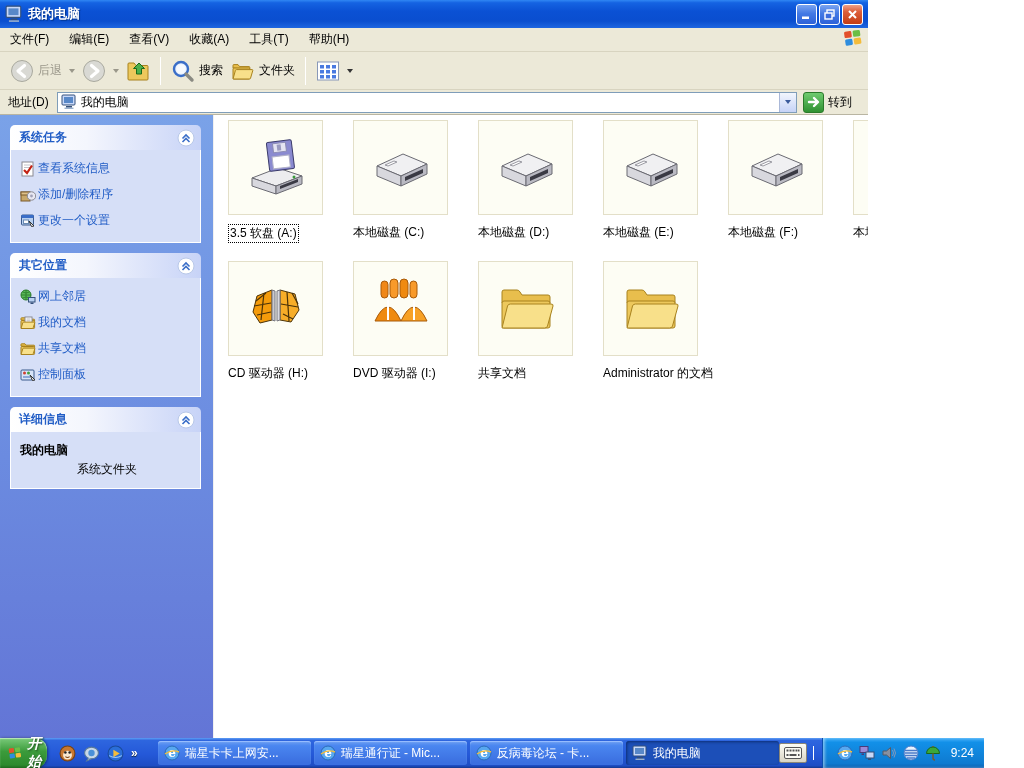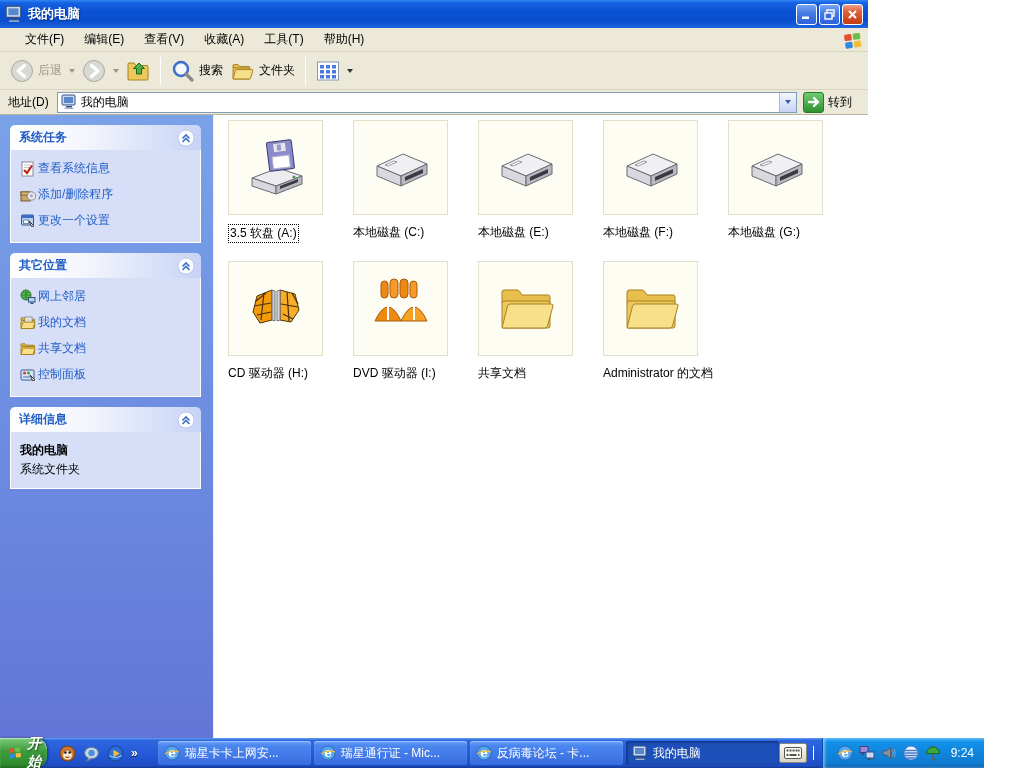--- a/index.html
+++ b/index.html
@@ -18,8 +18,8 @@
   .winbtn.close { background:linear-gradient(180deg,#F0A088 0%,#DD5F3B 35%,#C33C14 100%); }
 
   
-  .menubar { height:24px; flex:0 0 24px; background:#ECE9D8; display:flex; align-items:flex-end;
-    border-bottom:1px solid #d8d4c0; padding-left:15px; }
+  .menubar { height:24px; flex:0 0 24px; background:#ECE9D8; display:flex; align-items:flex-start;
+    border-bottom:1px solid #d8d4c0; padding-left:0; }
   .menu-item { padding:3px 10px; color:#000; cursor:default; }
   .menubar-logo { margin-left:auto; margin-right:4px; width:22px; height:20px; }
 

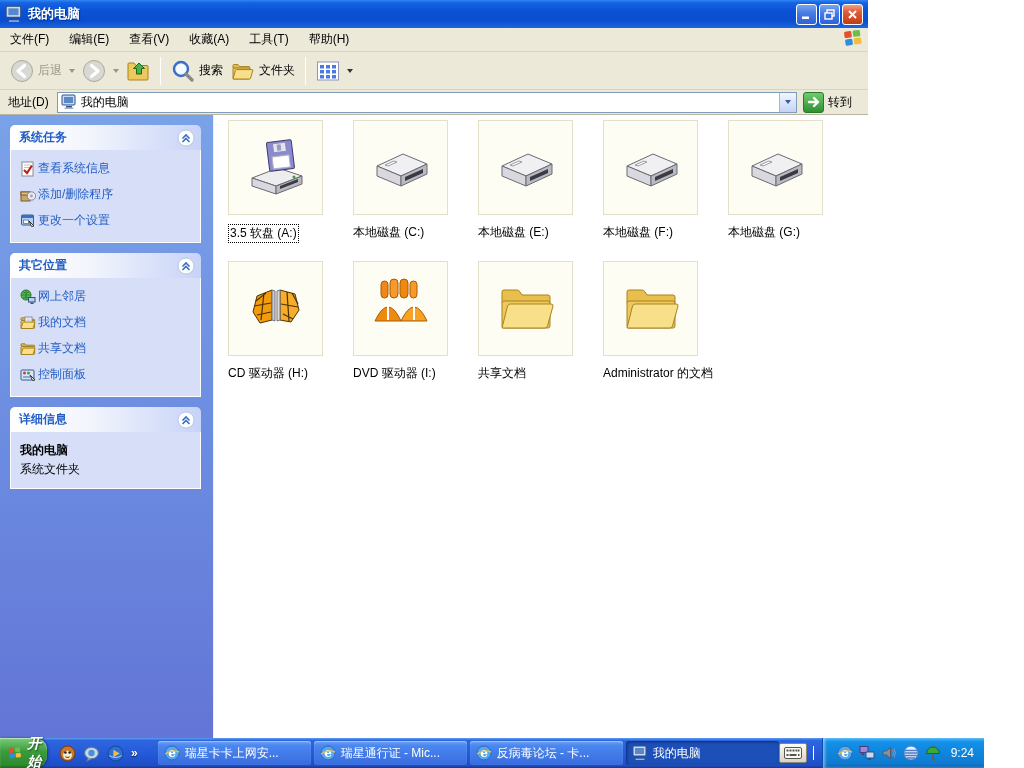--- a/index.html
+++ b/index.html
@@ -504,6 +504,16 @@
               </svg>
             </div>
           <div class="tlabel">
+              <span>本地磁盘 (D:)</span>
+            </div>
+        </div>
+        <div class="tile">
+          <div class="thumb">
+              <svg width="64" height="64">
+                <use href="#i-hdd"></use>
+              </svg>
+            </div>
+          <div class="tlabel">
               <span>本地磁盘 (E:)</span>
             </div>
         </div>

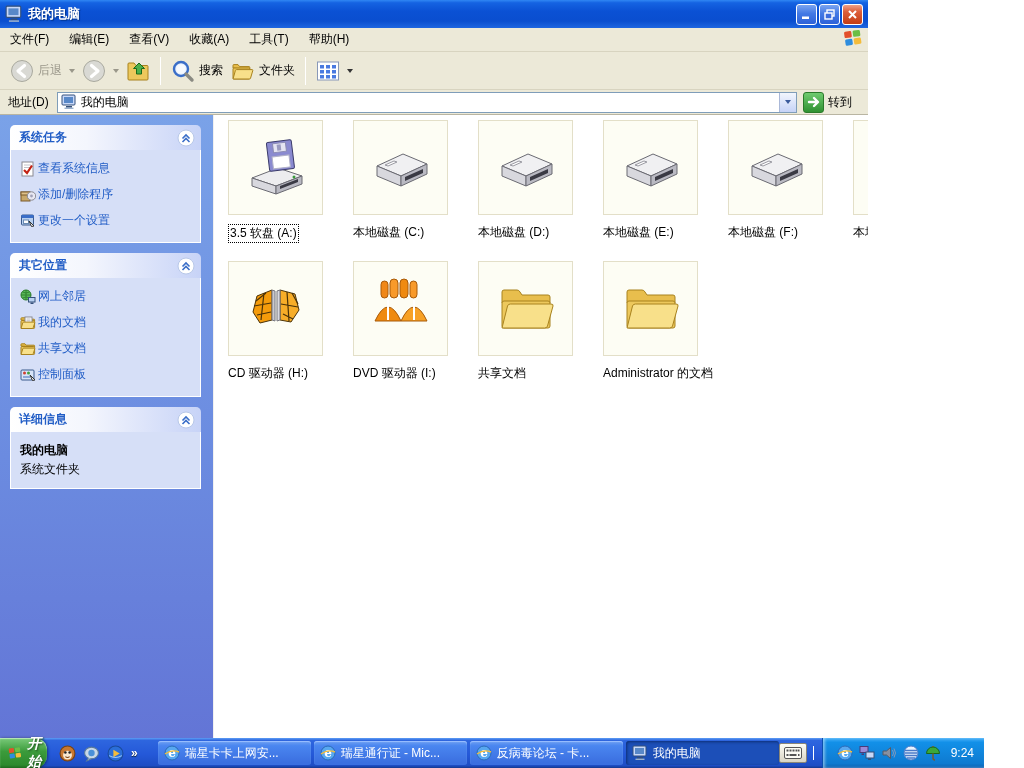--- a/index.html
+++ b/index.html
@@ -56,7 +56,7 @@
   .panel-b { background:#D6DFF7; border:1px solid #fff; border-top:none; padding:10px 6px 4px 9px; }
   .s-link { display:flex; align-items:center; gap:2px; color:#215DC6; margin-bottom:9px; cursor:pointer; }
   .det-name { font-weight:bold; color:#000; }
-  .det-type { color:#000; margin-top:2px; margin-bottom:6px; }
+  .det-type { color:#000; margin-top:2px; margin-bottom:6px;text-align:center; }
 
   .content { flex:1; background:#fff; overflow:hidden; padding:5px 0 0 14px; border-left:1px solid #f0f0f0; }
   .row { display:flex; gap:30px; margin-bottom:18px; }

